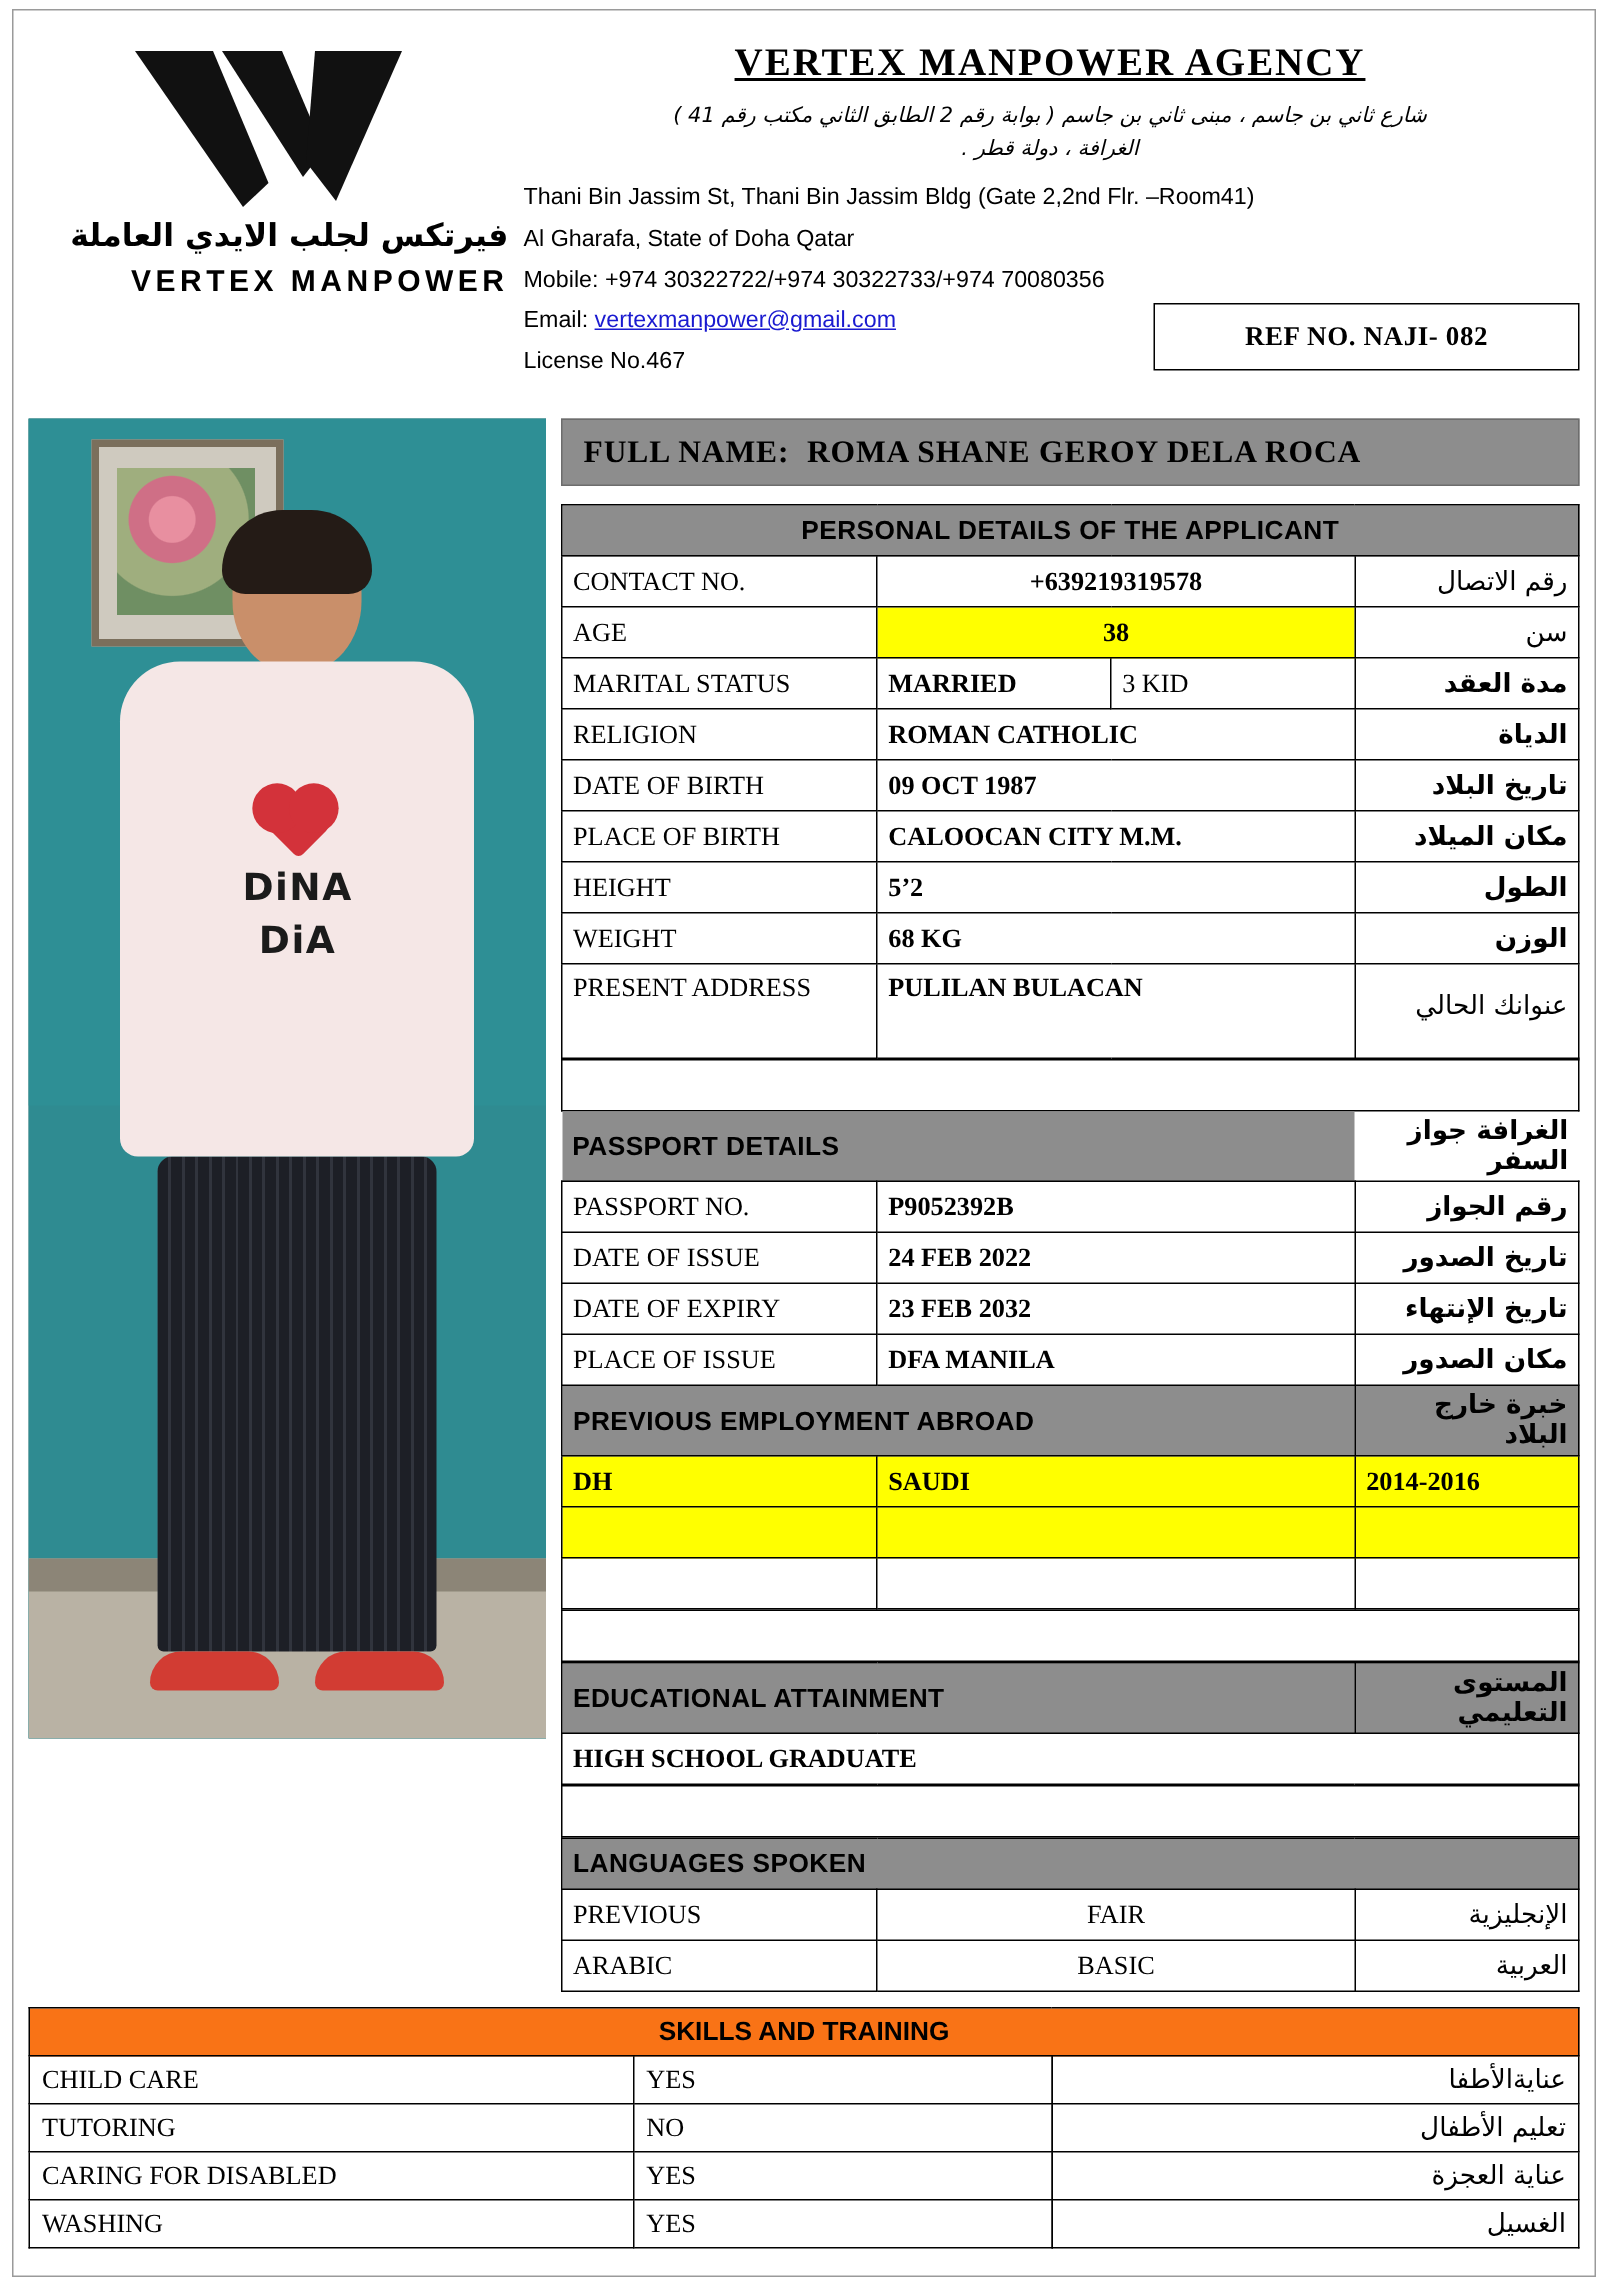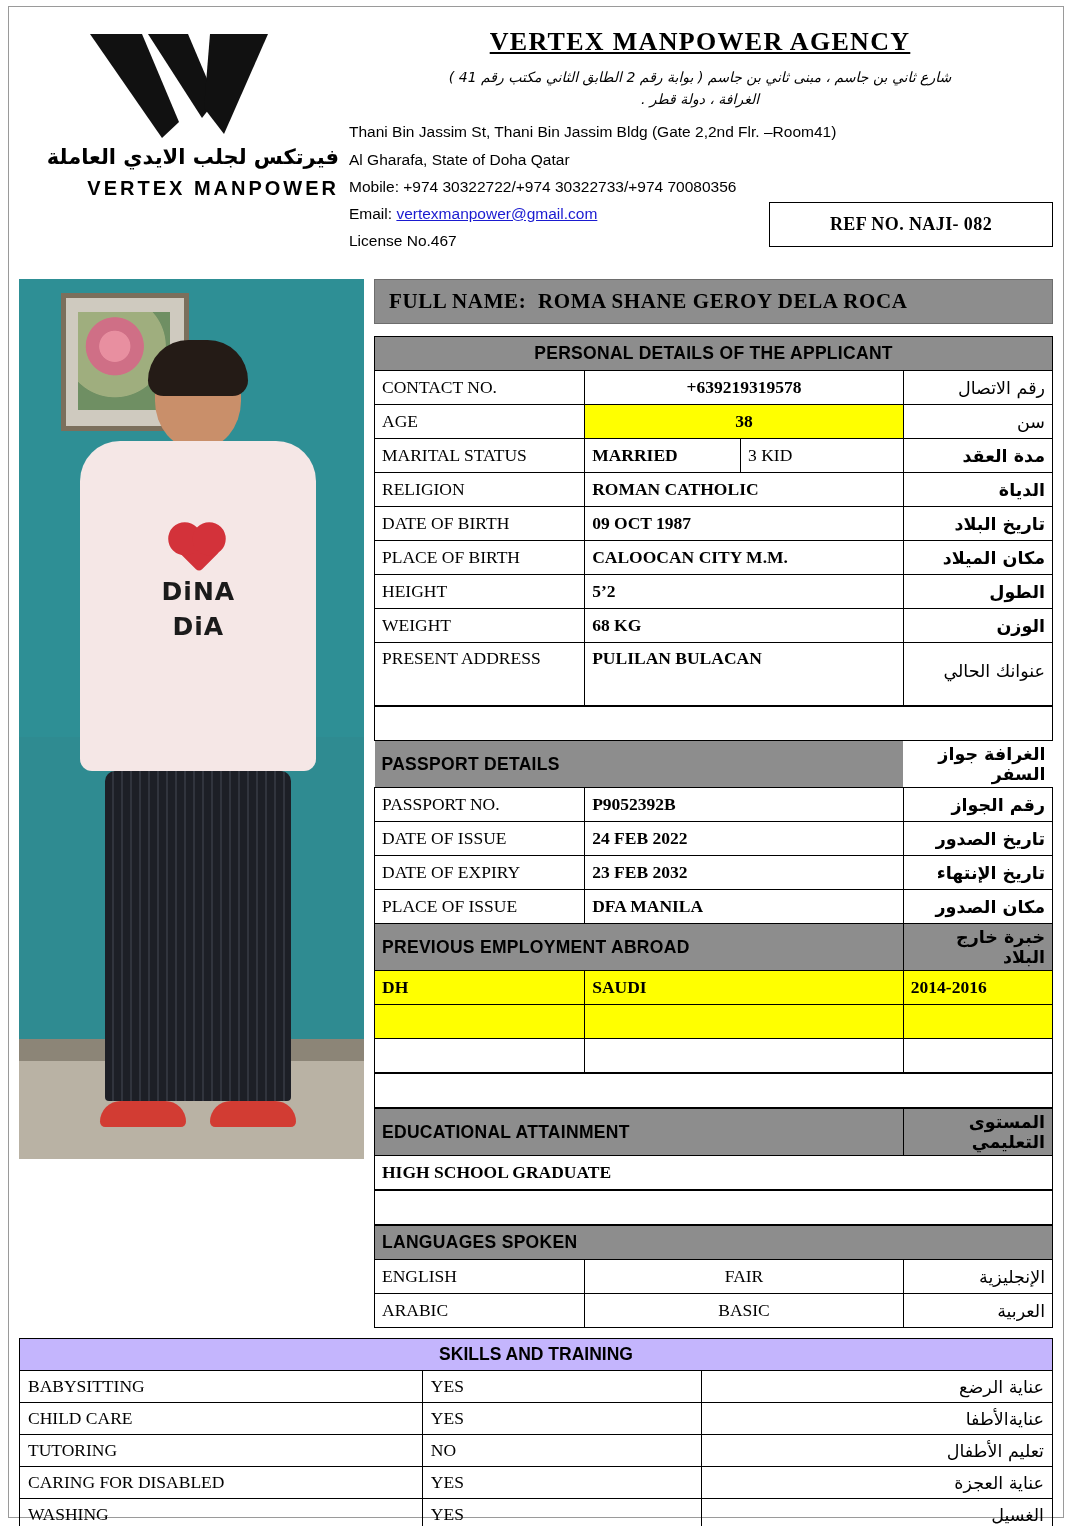--- a/index.html
+++ b/index.html
@@ -368,7 +368,7 @@
             <td class="sect" colspan="3">LANGUAGES SPOKEN</td>
           </tr>
           <tr>
-            <td class="lbl">ENGLISH</td>
+            <td class="lbl">PREVIOUS</td>
             <td class="center">FAIR</td>
             <td class="ar ar-thin">الإنجليزية</td>
           </tr>

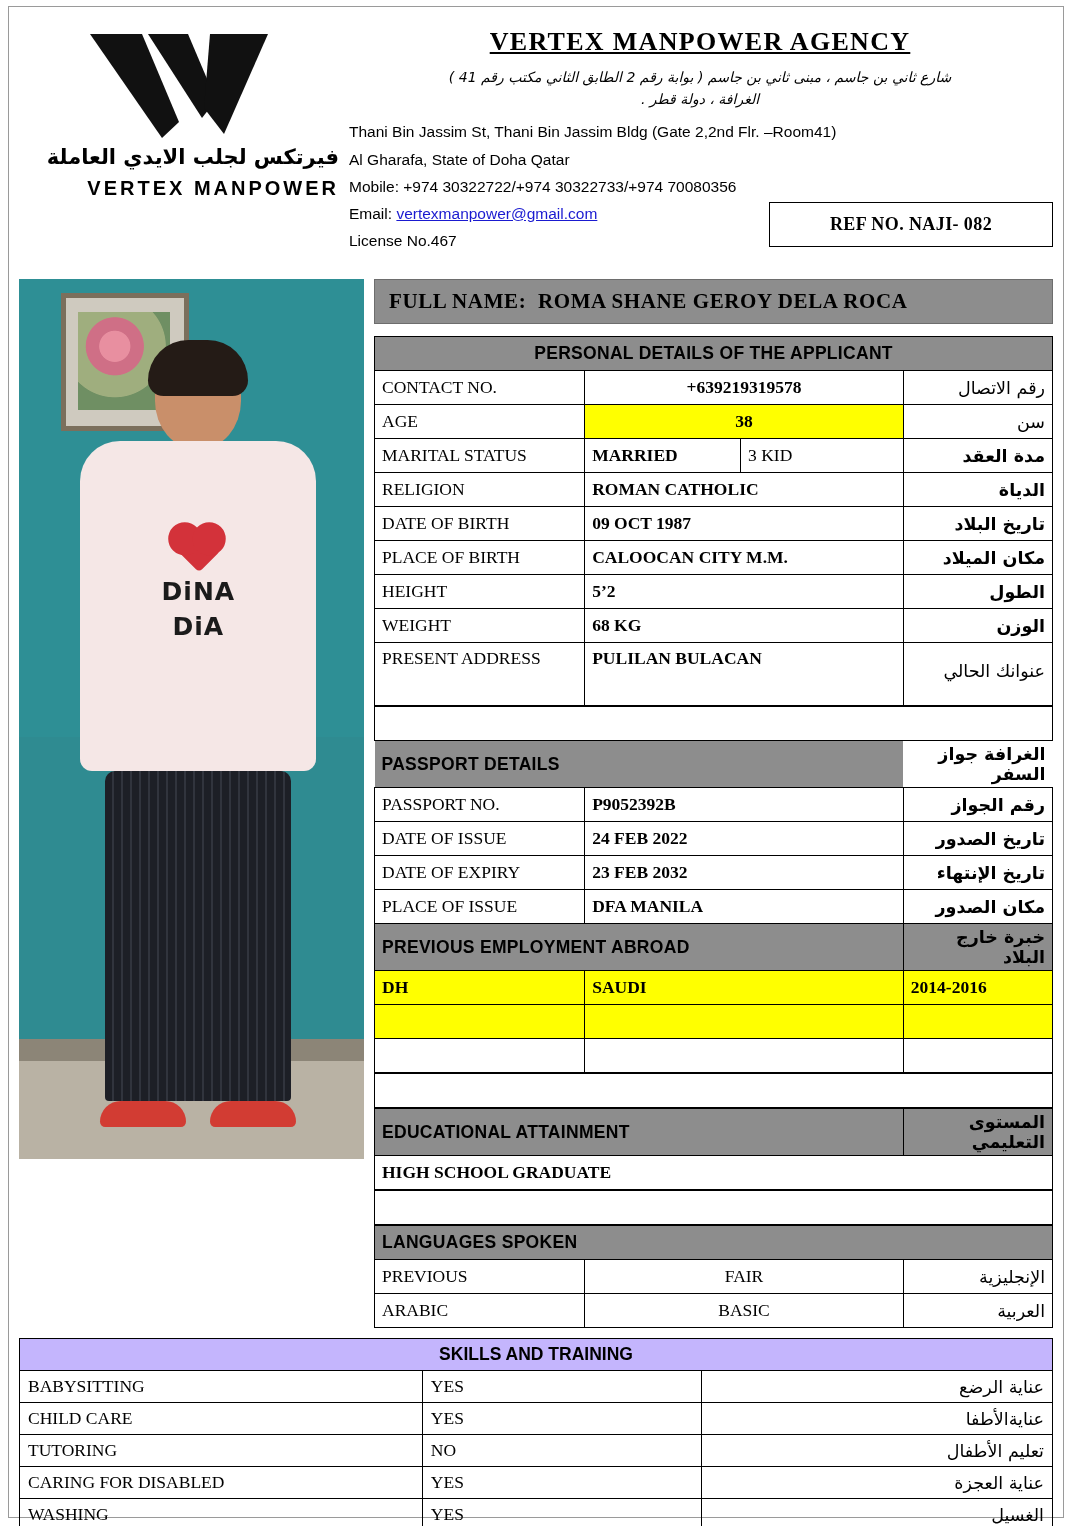--- a/index.html
+++ b/index.html
@@ -126,7 +126,7 @@
   table.skills-tbl { width:100%; border-collapse:collapse; table-layout:fixed; }
   table.skills-tbl td { border:1px solid #000; padding:3px 8px; font-size:17.5px; height:25px; }
   .skills-head {
-    background:#c4b5fd; text-align:center; font-family:"Liberation Sans", serif;
+    background:#f97316; text-align:center; font-family:"Liberation Sans", serif;
     font-weight:bold; font-size:18.5px;
   }
 </style>

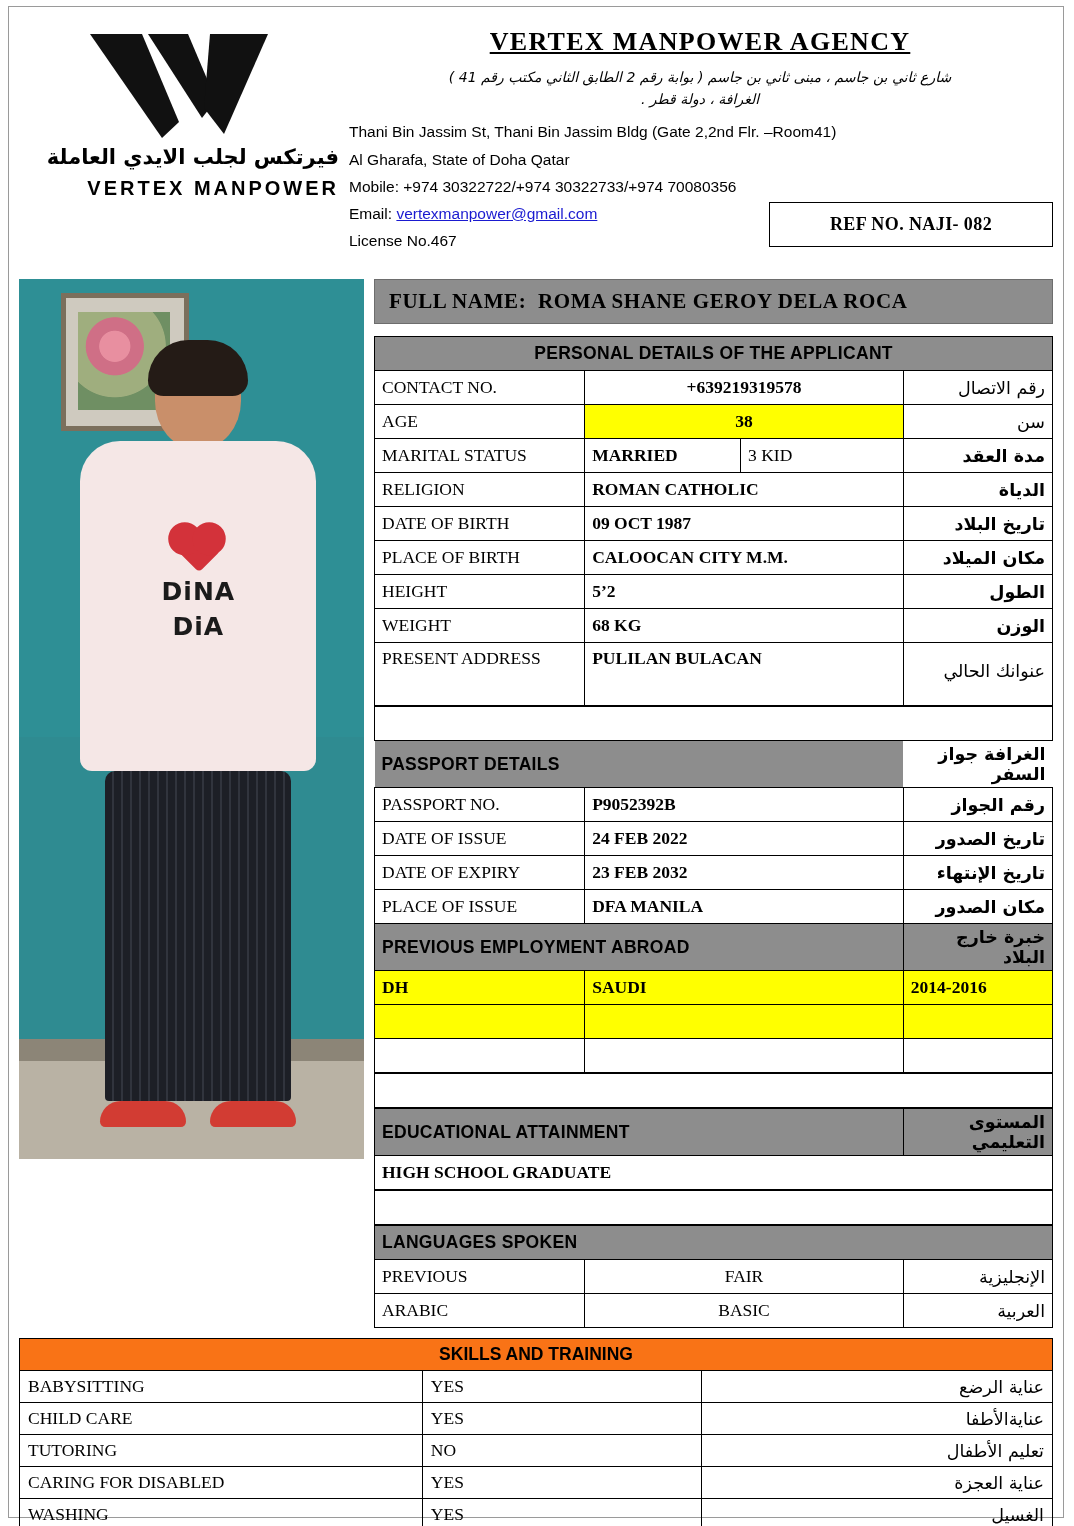--- a/index.html
+++ b/index.html
@@ -396,12 +396,6 @@
             <td class="skills-head" colspan="4">SKILLS AND TRAINING</td>
           </tr>
 
-        <tr>
-          <td>BABYSITTING</td>
-          <td>YES</td>
-          <td></td>
-          <td class="ar ar-thin">عناية الرضع</td>
-        </tr>
         <tr>
           <td>CHILD CARE</td>
           <td>YES</td>

